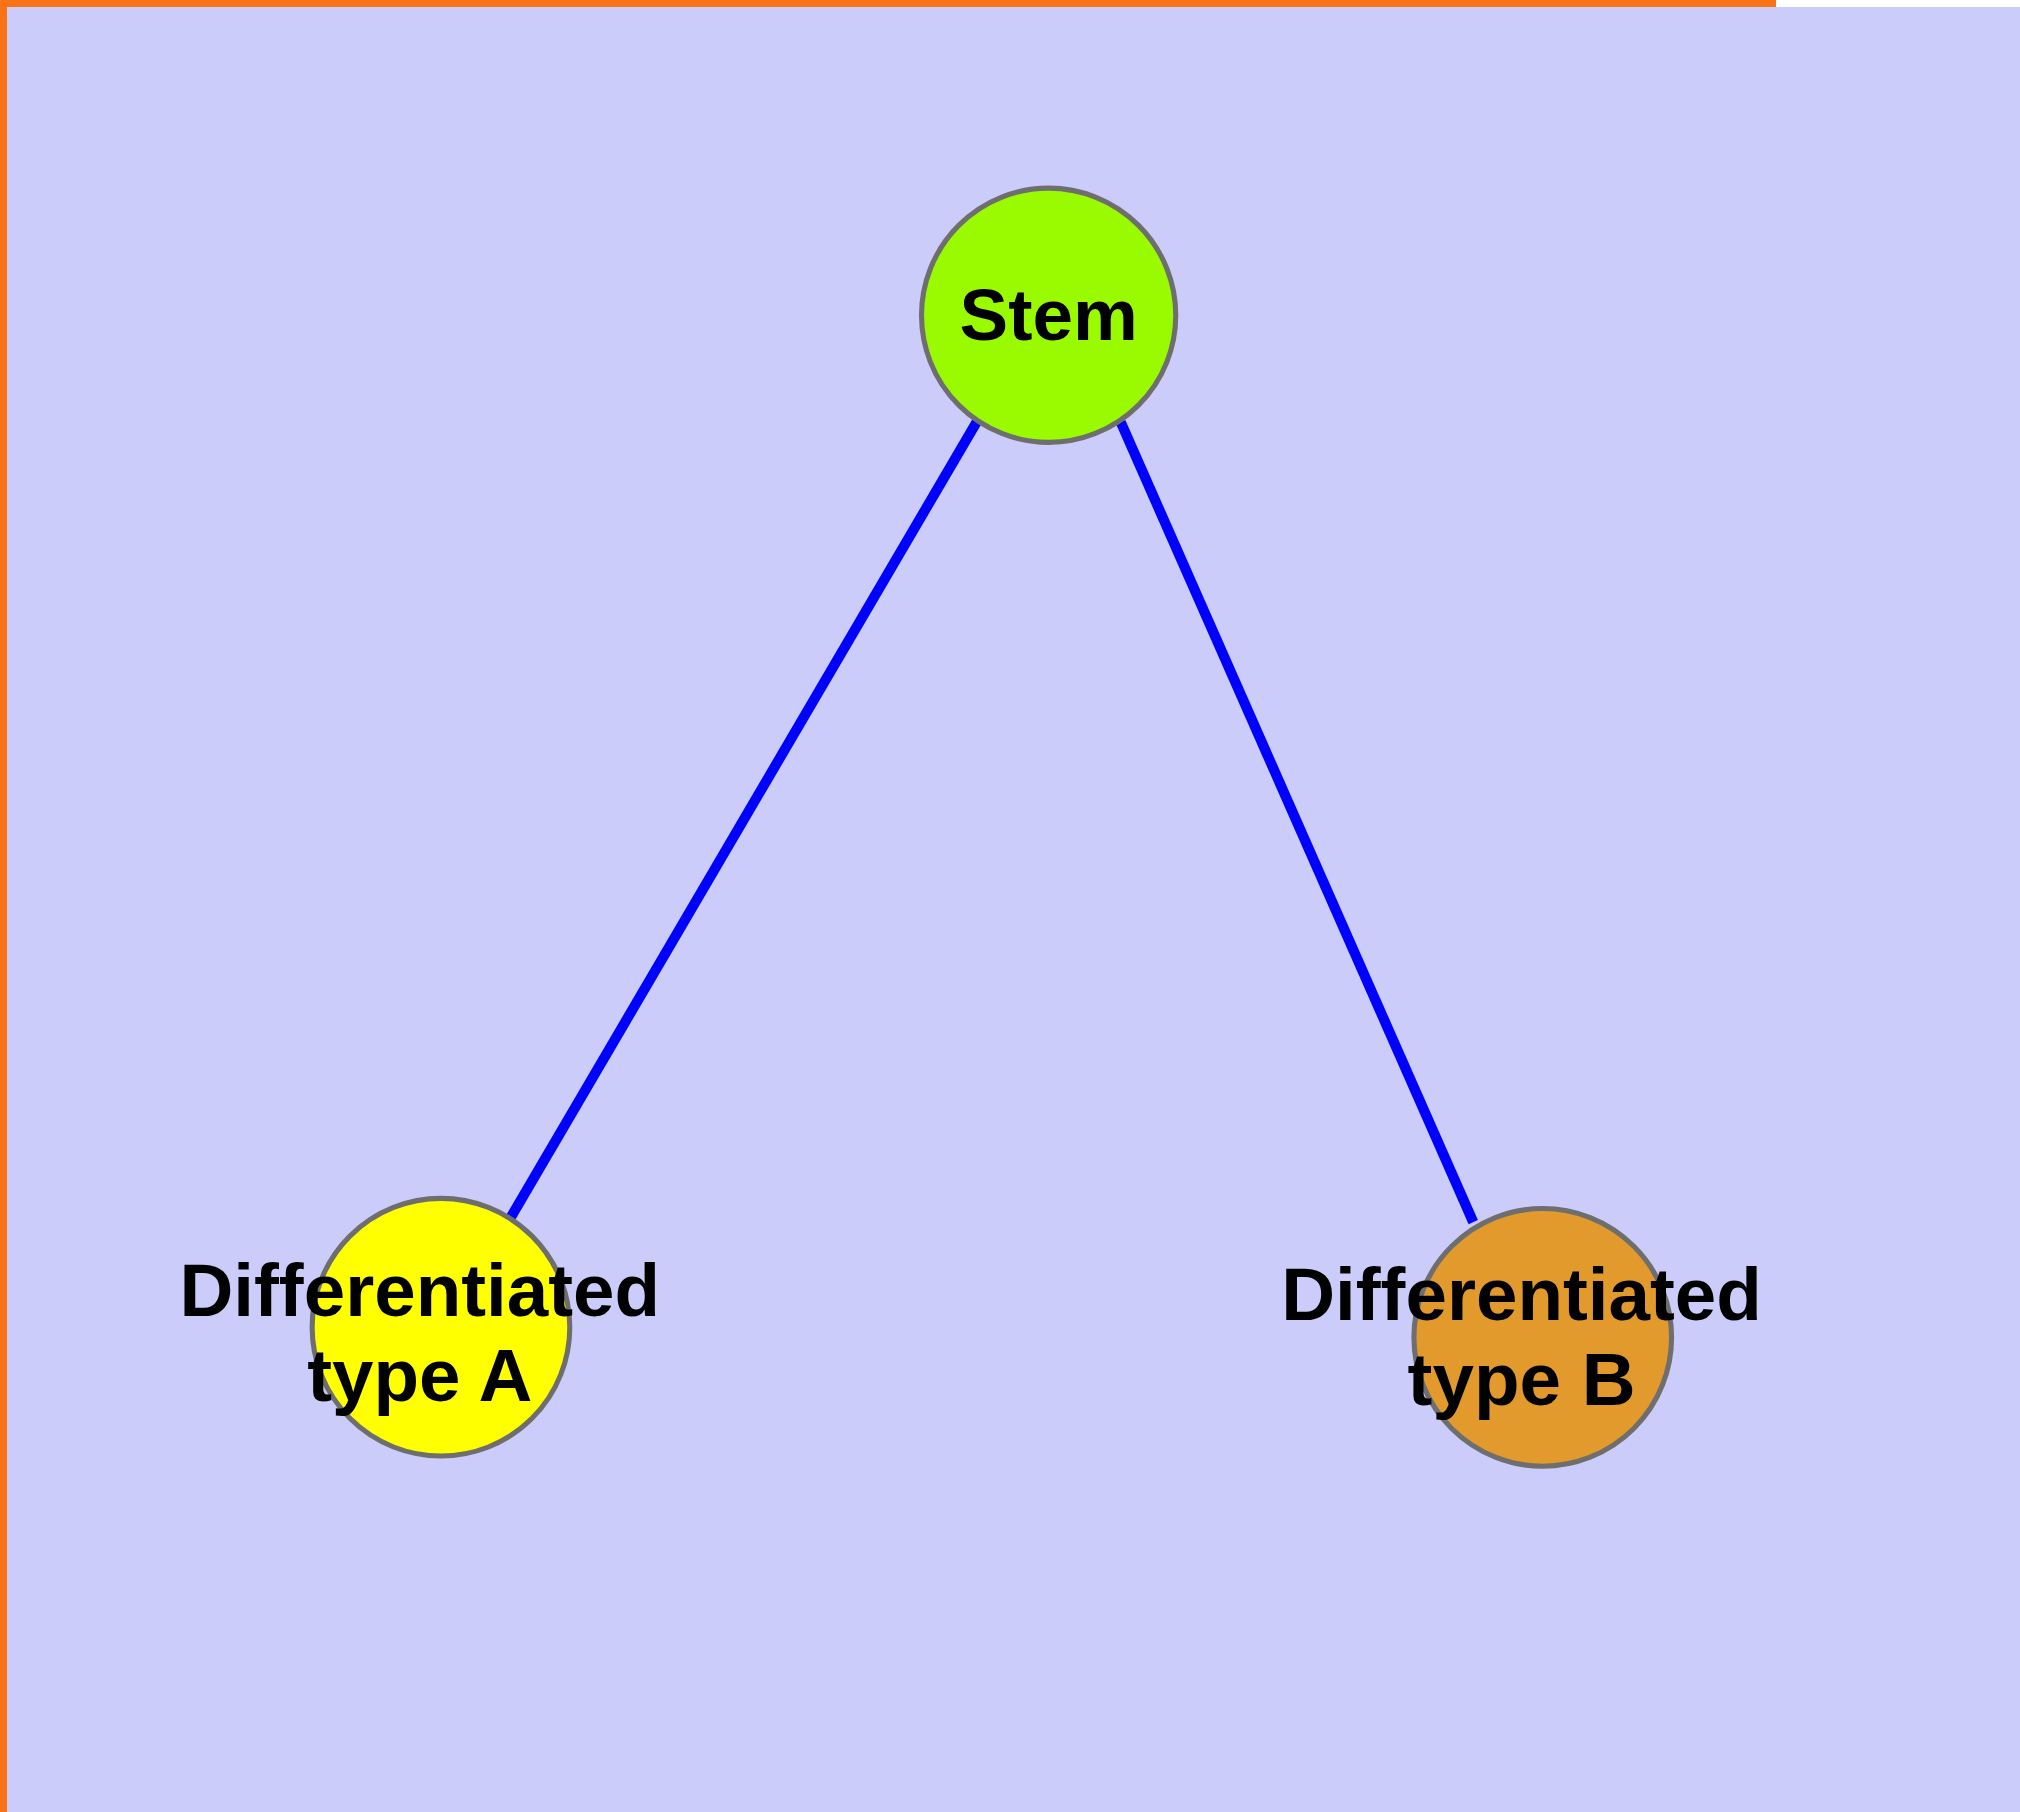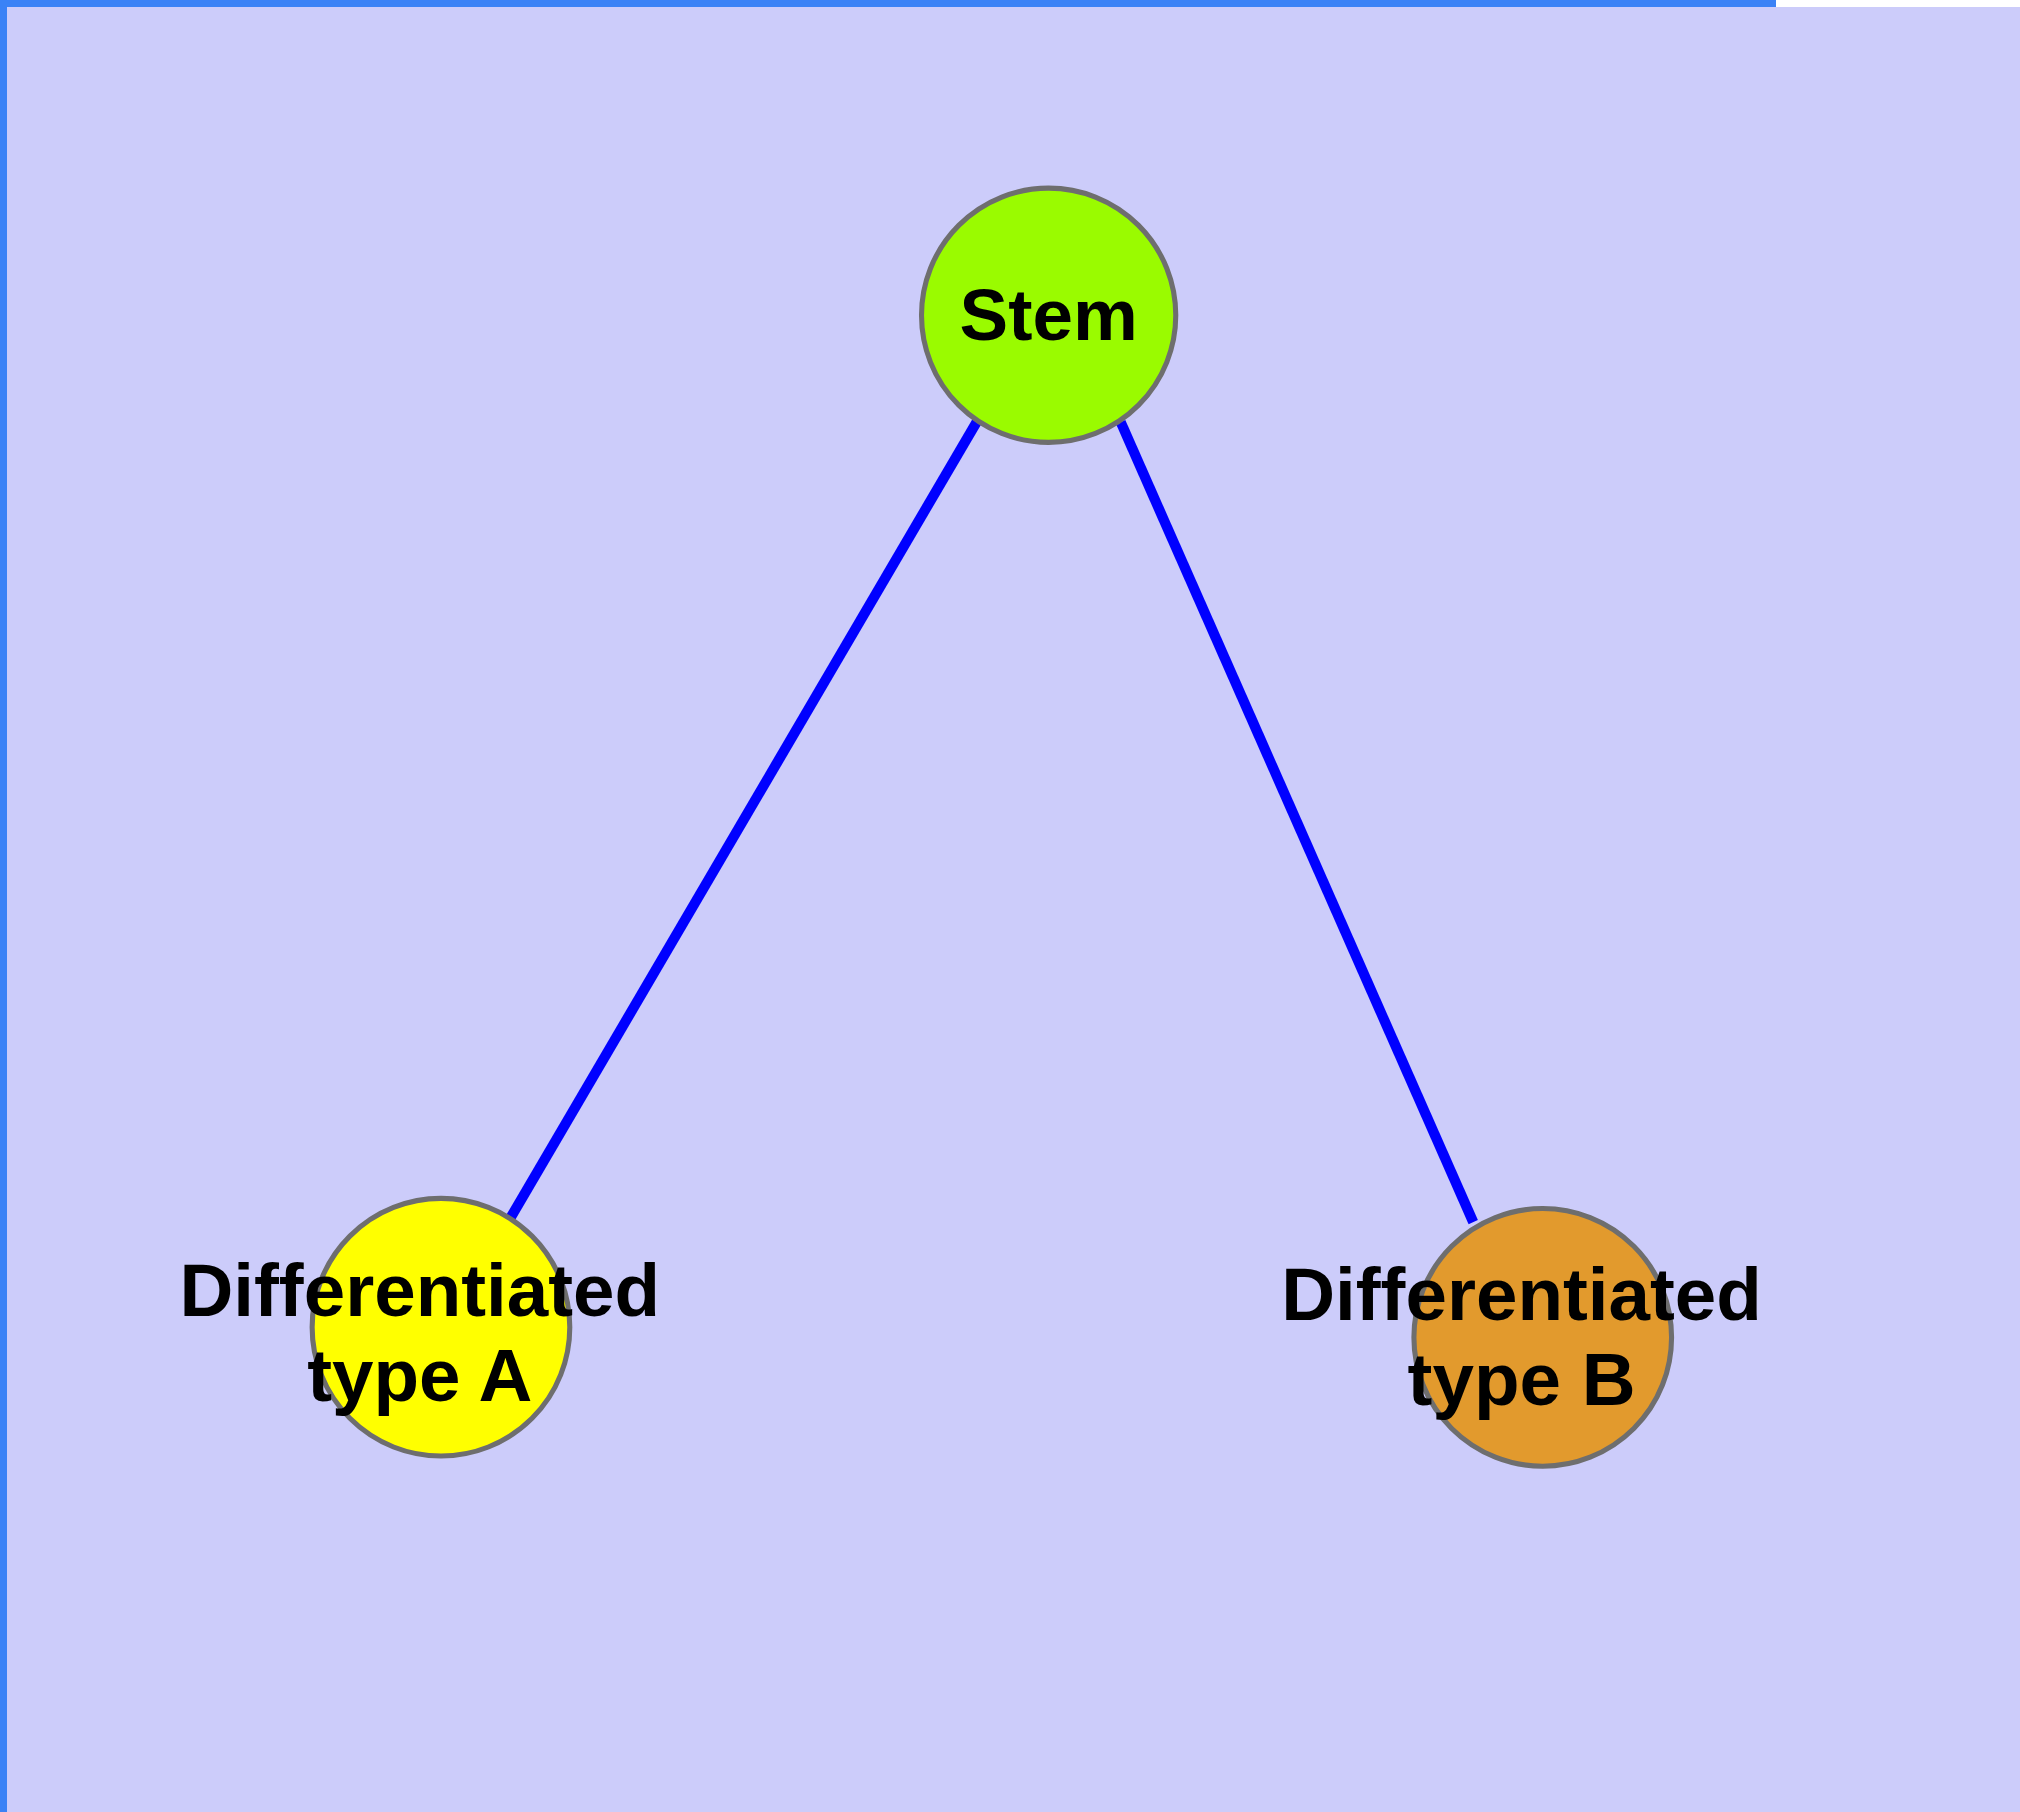--- a/index.html
+++ b/index.html
@@ -18,7 +18,7 @@
     position: relative;
     width: 1776px;
     height: 1812px;
-    background: #3b82f6;
+    background: #f97316;
     box-sizing: border-box;
   }
   #plot-area {

